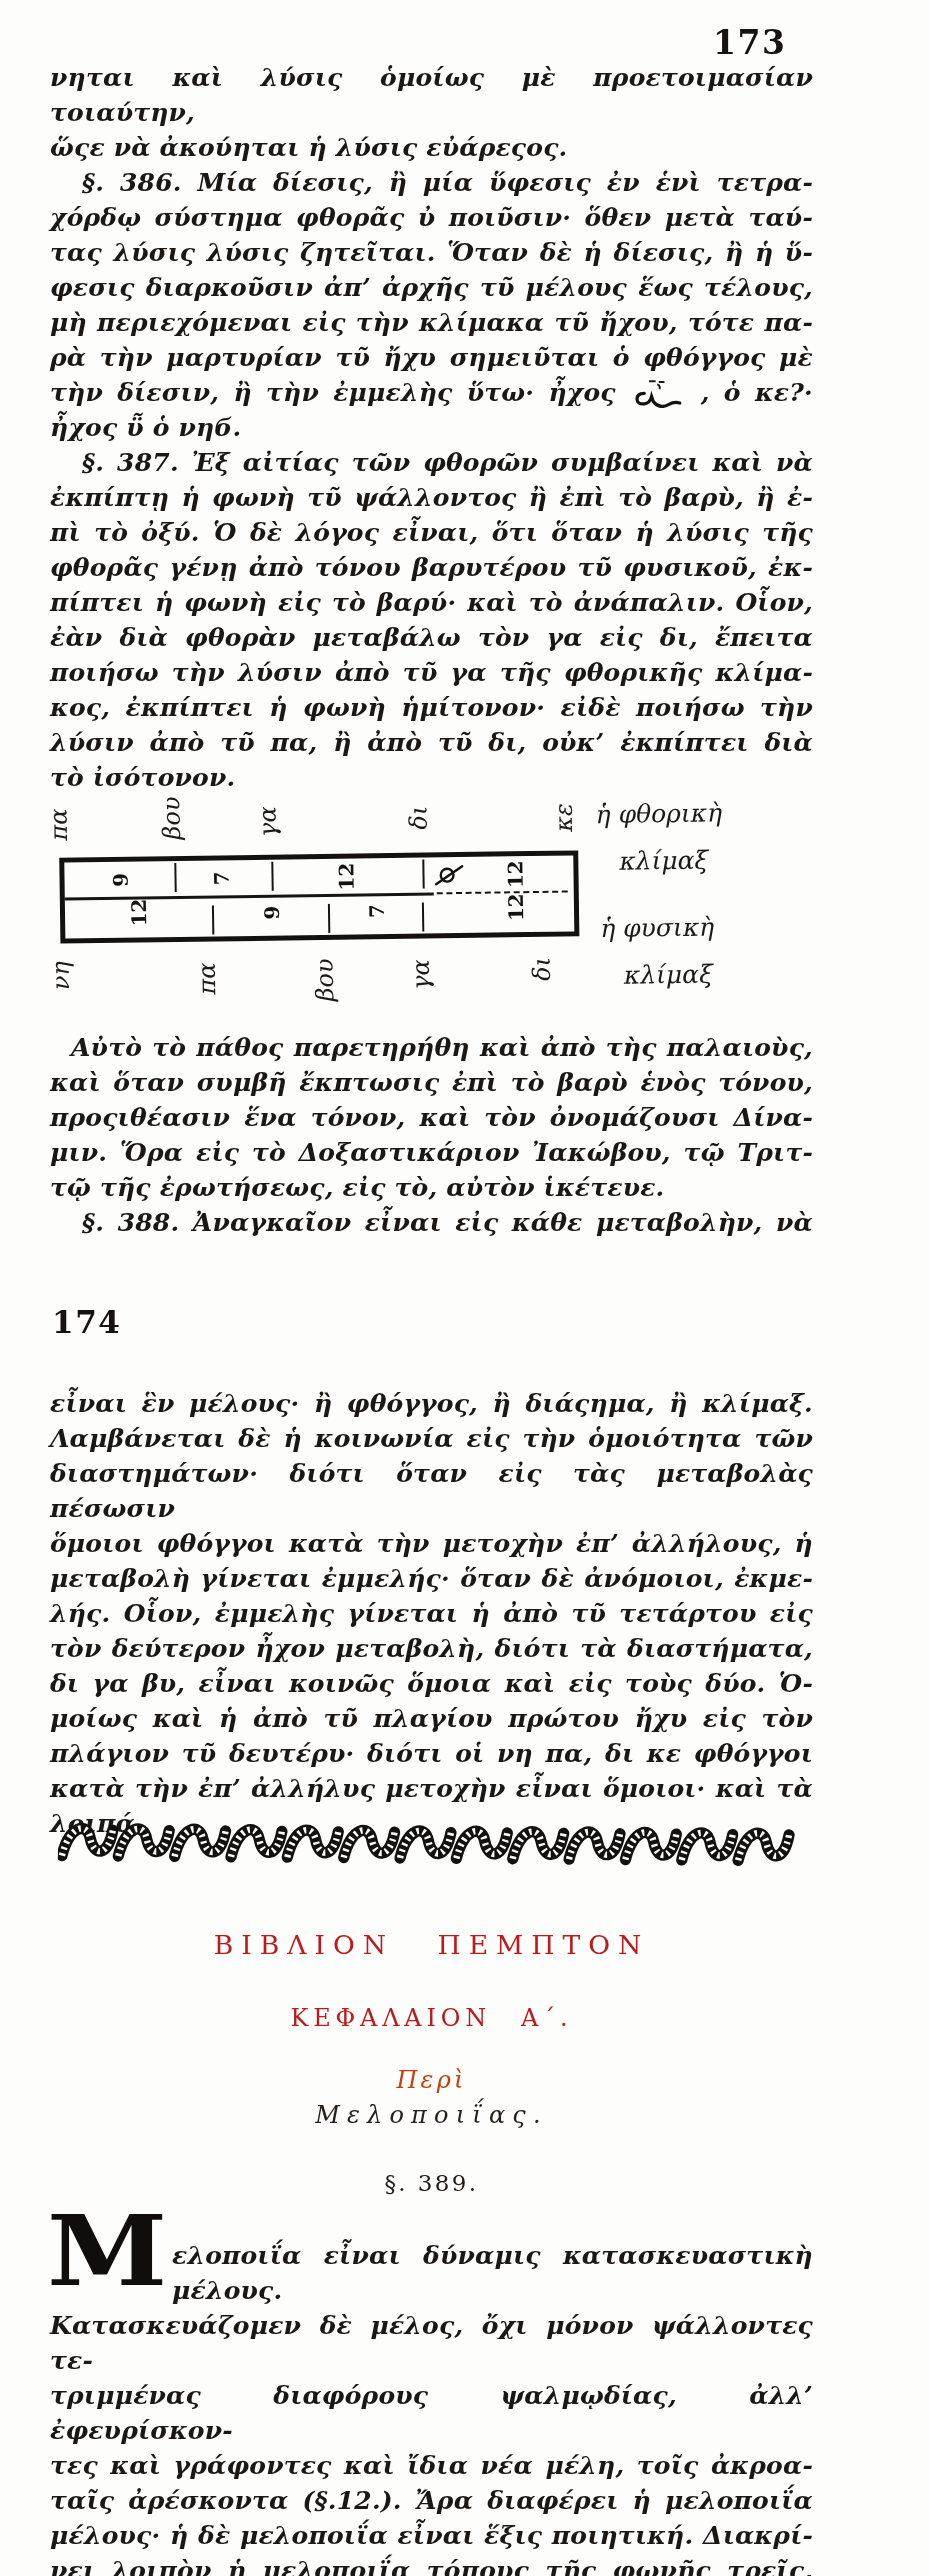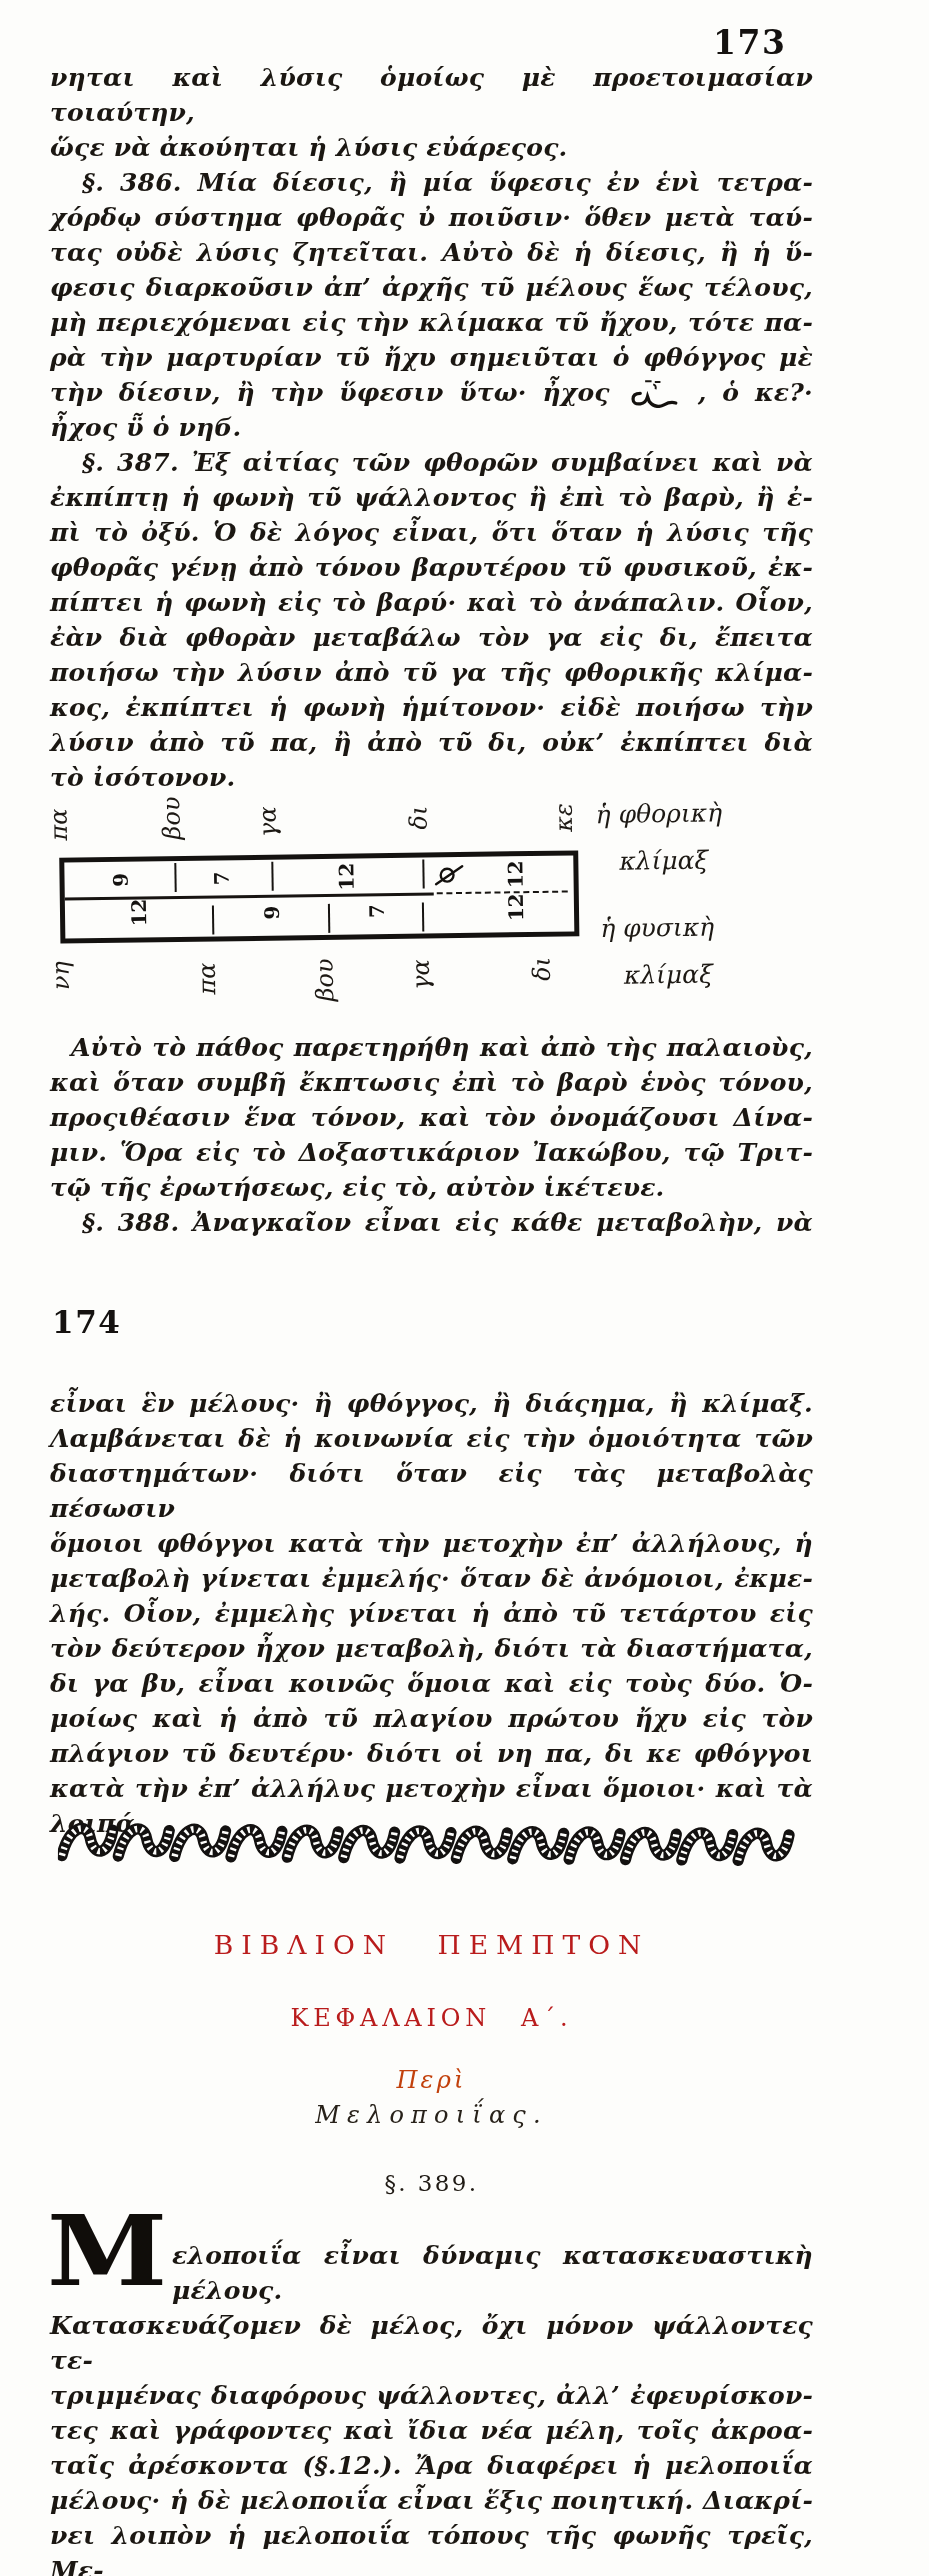--- a/index.html
+++ b/index.html
@@ -62,7 +62,7 @@
     <div class="ind-first">
         <div class="ln">§. 386. Μία δίεσις, ἢ μία ὕφεσις ἐν ἑνὶ τετρα-</div>
         <div class="ln">χόρδῳ σύστημα φθορᾶς ὐ ποιῦσιν· ὅθεν μετὰ ταύ-</div>
-        <div class="ln">τας οὐδὲ λύσις ζητεῖται. Αὐτὸ δὲ ἡ δίεσις, ἢ ἡ ὕ-</div>
+        <div class="ln">τας λύσις λύσις ζητεῖται. Ὅταν δὲ ἡ δίεσις, ἢ ἡ ὕ-</div>
         <div class="ln">φεσις διαρκοῦσιν ἀπ’ ἀρχῆς τῦ μέλους ἕως τέλους,</div>
         <div class="ln">μὴ περιεχόμεναι εἰς τὴν κλίμακα τῦ ἤχου, τότε πα-</div>
         <div class="ln">ρὰ τὴν μαρτυρίαν τῦ ἤχυ σημειῦται ὁ φθόγγος μὲ</div>

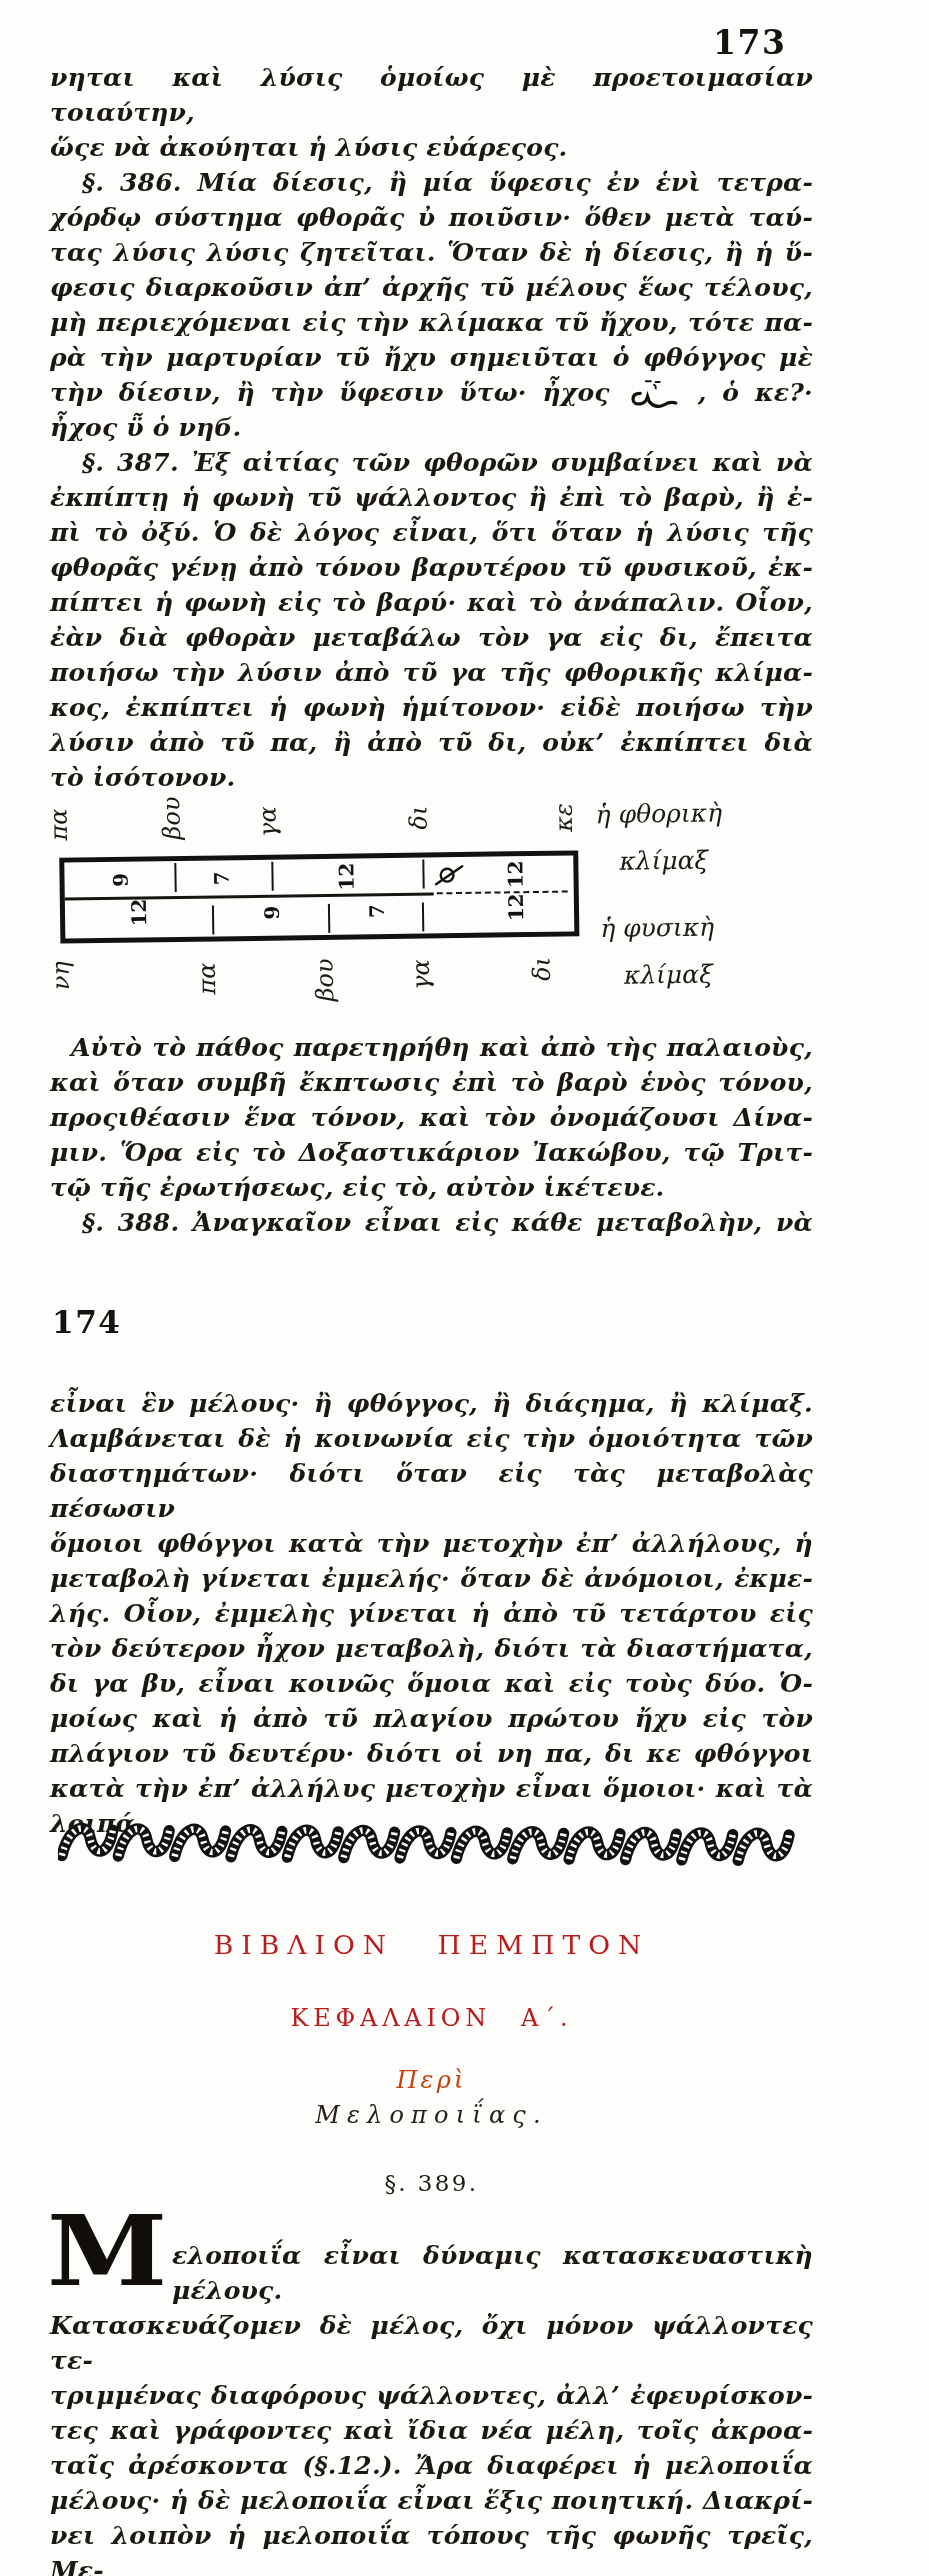--- a/index.html
+++ b/index.html
@@ -68,7 +68,7 @@
         <div class="ln">ρὰ τὴν μαρτυρίαν τῦ ἤχυ σημειῦται ὁ φθόγγος μὲ</div>
       </div>
     <div class="ln symline">
-      <span>τὴν δίεσιν, ἢ τὴν ὕφεσιν ὕτω· ἦχος</span>
+      <span>τὴν δίεσιν, ἢ τὴν ἐμμελὴς ὕτω· ἦχος</span>
       <svg class="martyria" width="50" height="31" viewBox="0 0 62 38">
         <path d="M20 5 h8 M32 6 h7" stroke="#1b1712" stroke-width="2.6" fill="none"></path>
         <path d="M30 9 q4 1 3 6" stroke="#1b1712" stroke-width="2.4" fill="none"></path>

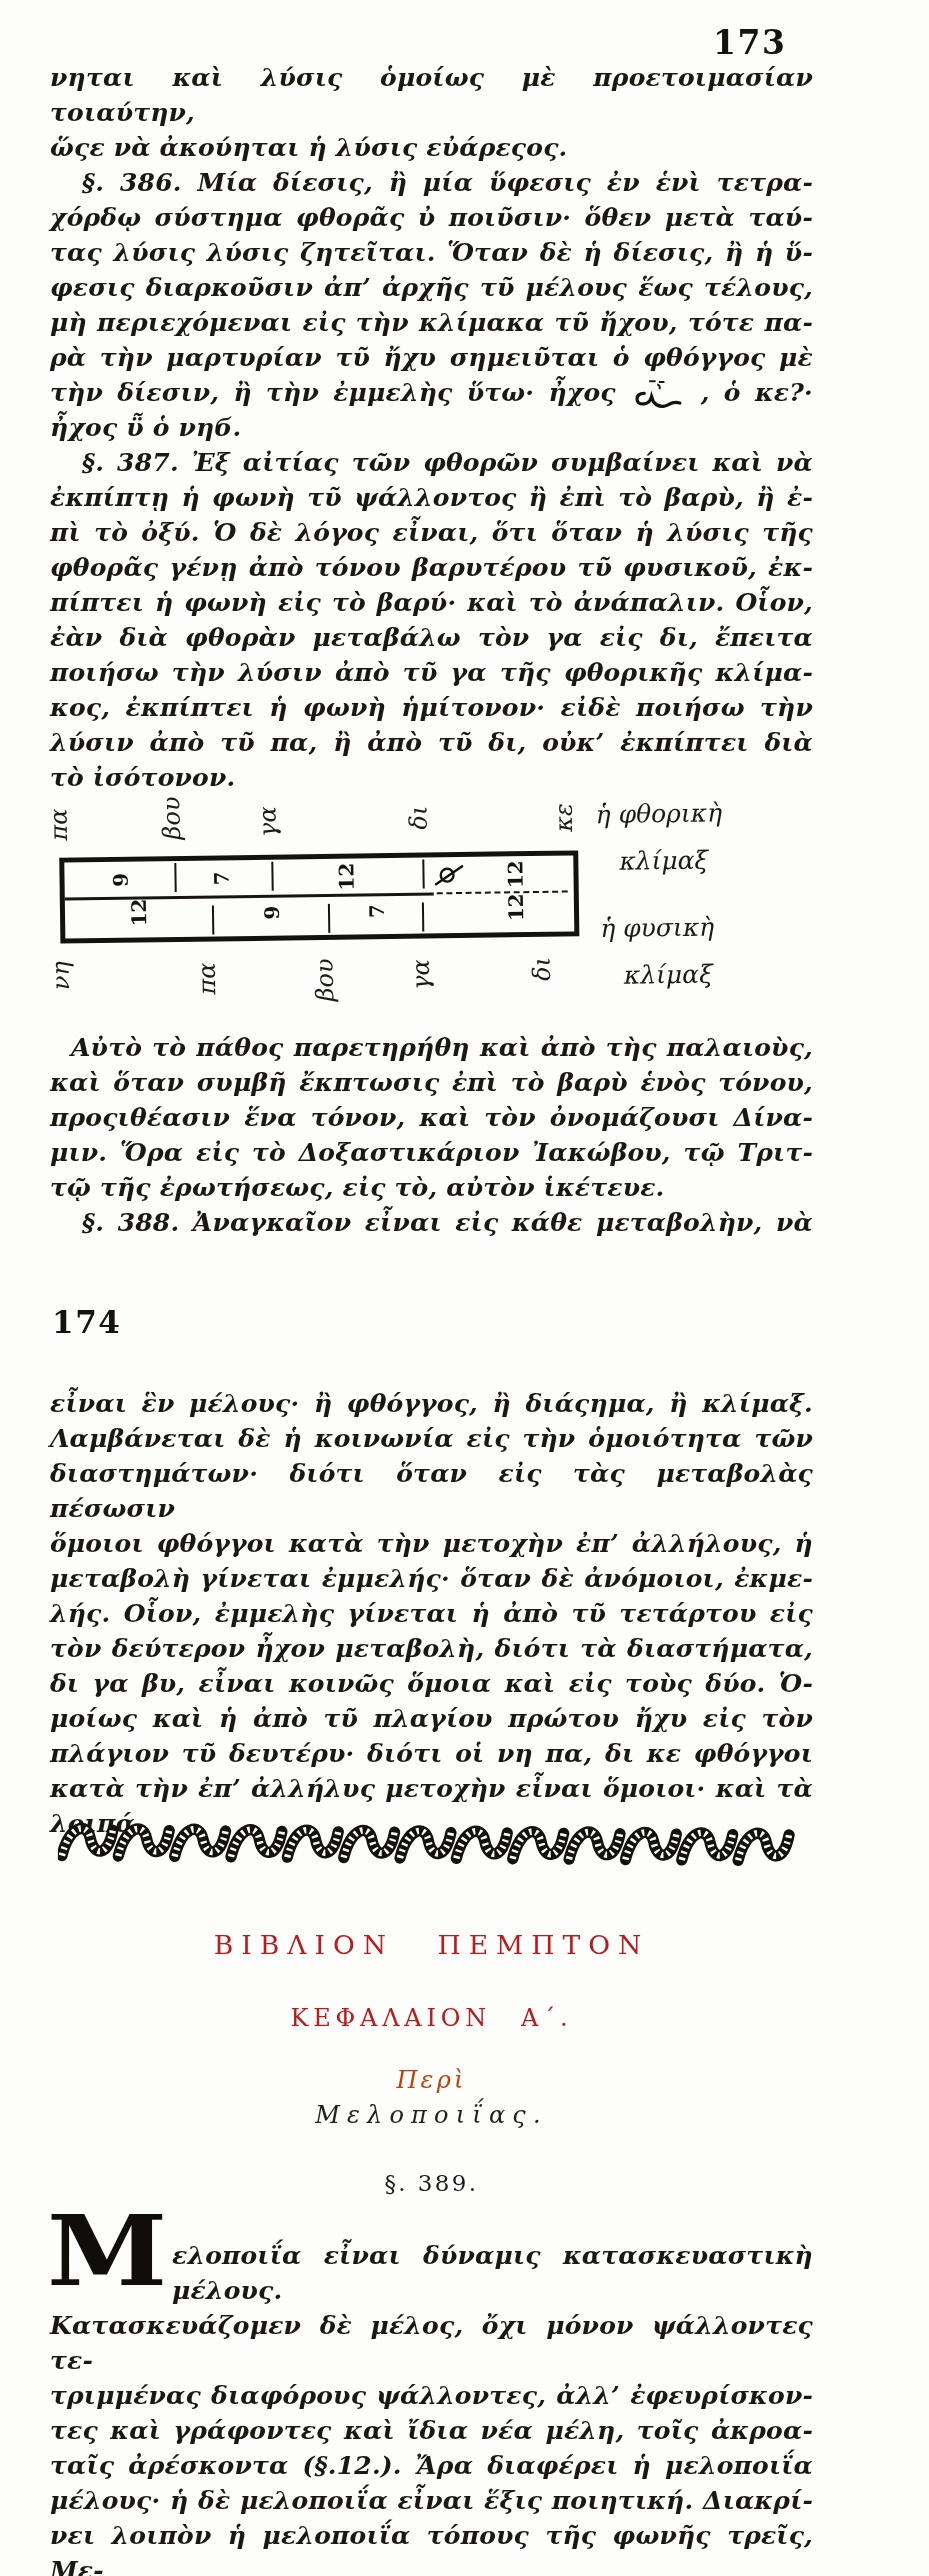--- a/index.html
+++ b/index.html
@@ -214,7 +214,7 @@
     <div>
         <div class="ln">ελοποιΐα εἶναι δύναμις κατασκευαστικὴ μέλους.</div>
         <div class="ln">Κατασκευάζομεν δὲ μέλος, ὄχι μόνον ψάλλοντες τε-</div>
-        <div class="ln">τριμμένας διαφόρους ψάλλοντες, ἀλλ’ ἐφευρίσκον-</div>
+        <div class="ln">τριμμένας διαφόρους ψαλμῳδίας, ἀλλ’ ἐφευρίσκον-</div>
         <div class="ln">τες καὶ γράφοντες καὶ ἴδια νέα μέλη, τοῖς ἀκροα-</div>
         <div class="ln">ταῖς ἀρέσκοντα (§.12.). Ἄρα διαφέρει ἡ μελοποιΐα</div>
         <div class="ln">μέλους· ἡ δὲ μελοποιΐα εἶναι ἕξις ποιητική. Διακρί-</div>

